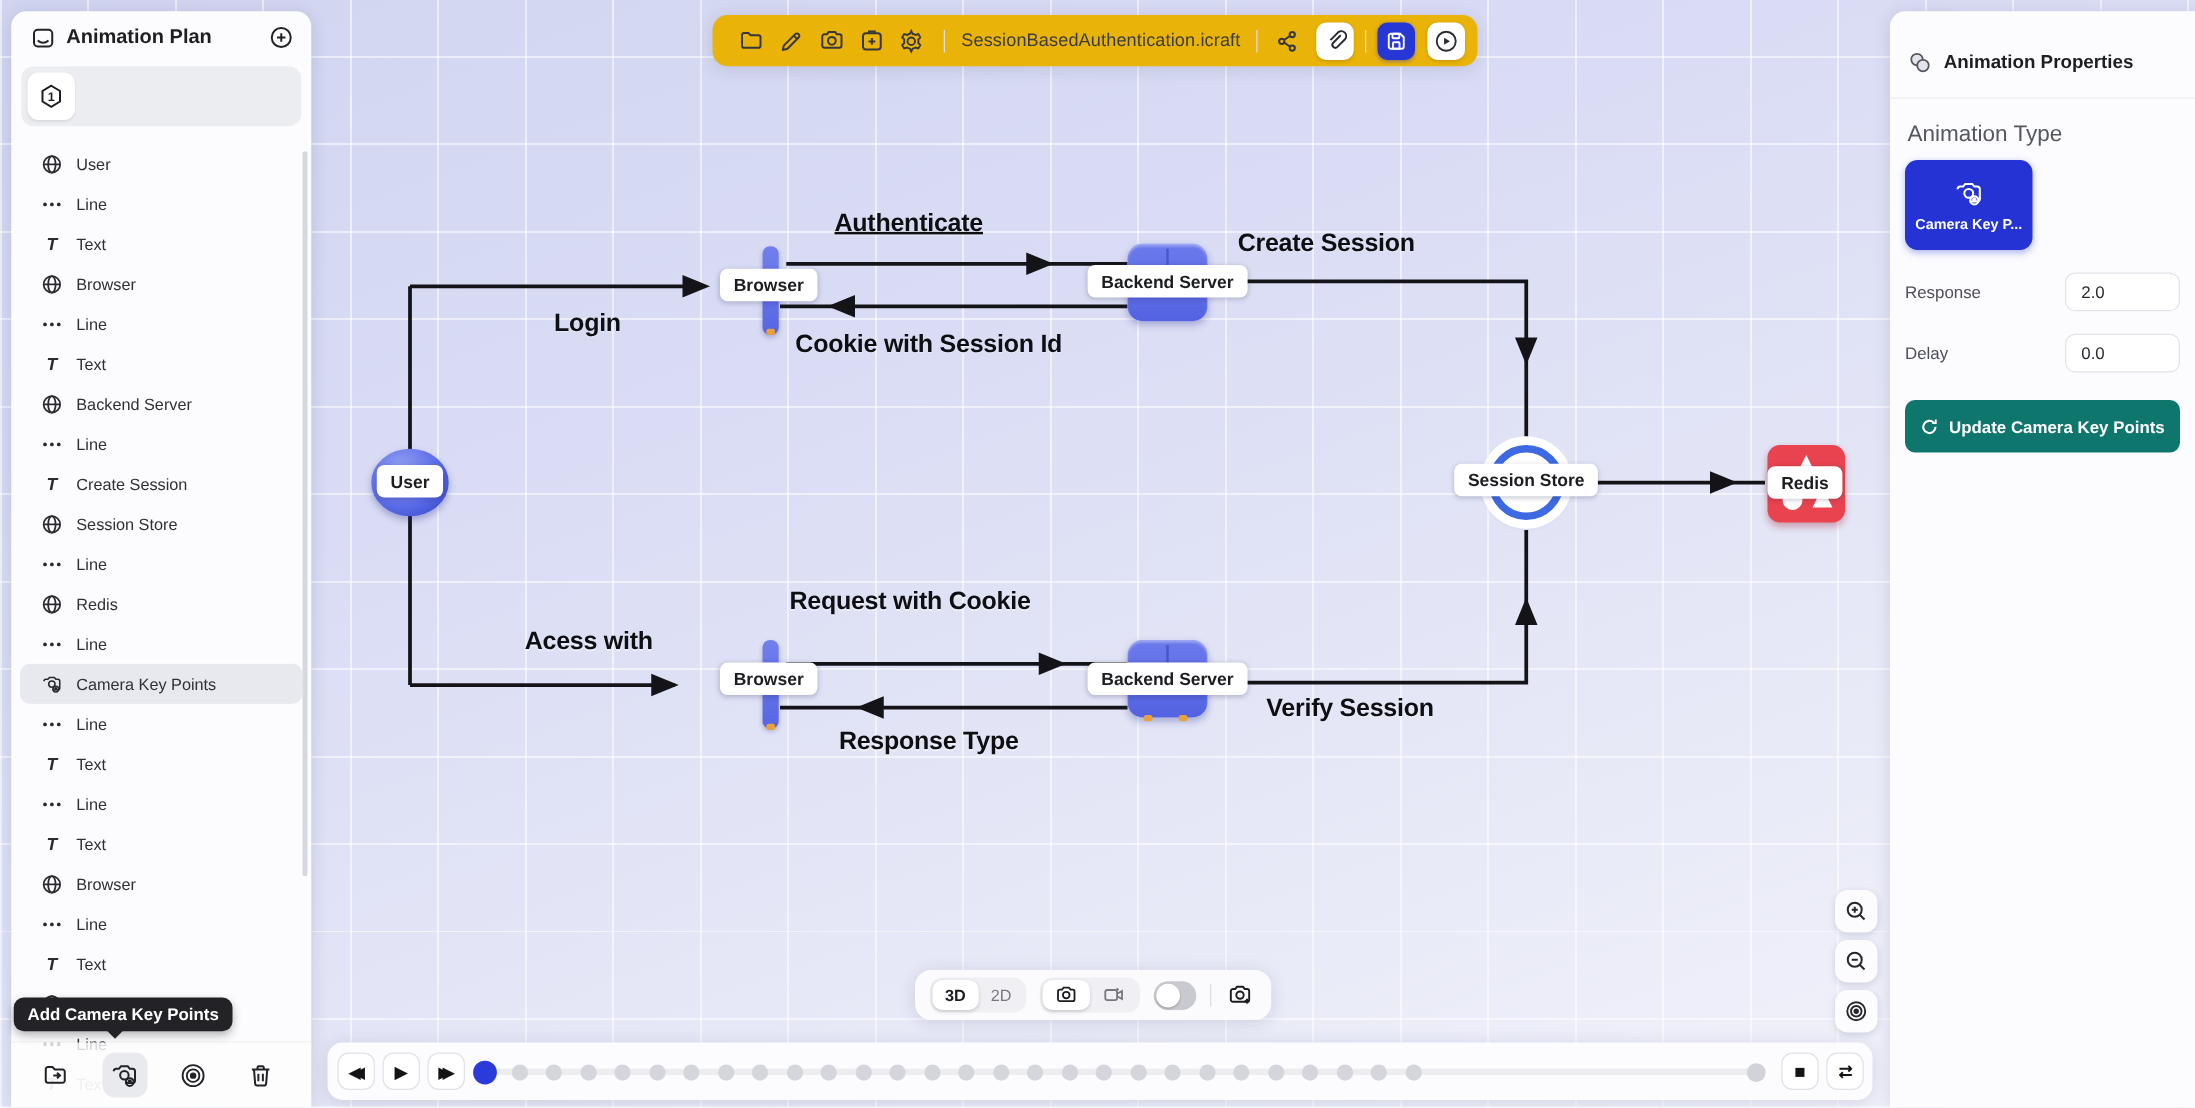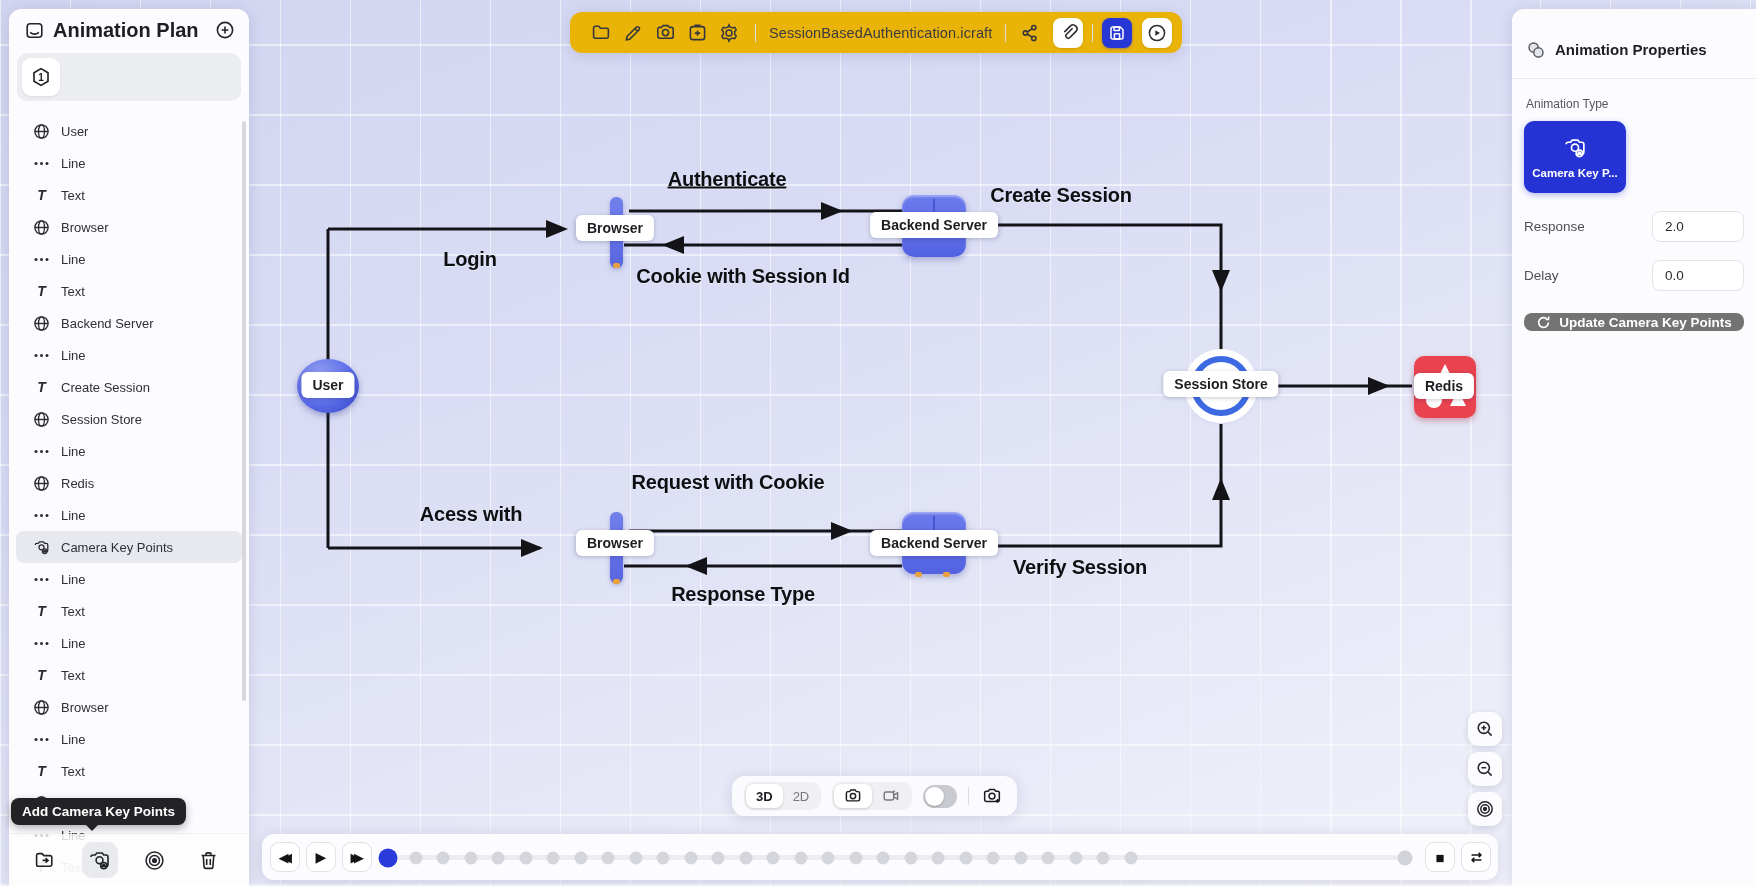--- a/index.html
+++ b/index.html
@@ -16,7 +16,7 @@
   
   #sidebar { left:9px; top:9px; width:240px; height:877px; border-radius:12px 12px 0 0; z-index:10; display:flex; flex-direction:column; }
   .sb-header { display:flex; align-items:center; height:42px; padding:0 14px 0 16px; flex:0 0 auto; }
-  .sb-header .ttl { font-size:20px; font-weight:700; color:#1d1e22; margin-left:9px; flex:1; }
+  .sb-header .ttl { font-size:16px; font-weight:700; color:#1d1e22; margin-left:9px; flex:1; }
   .step-card { margin:2px 8px 6px 8px; background:#ecedf1; border-radius:10px; padding:5px; flex:0 0 auto; }
   .step-chip { width:38px; height:38px; background:#fff; border-radius:9px; display:flex; align-items:center; justify-content:center; box-shadow:0 1px 2px rgba(0,0,0,.08); }
   #sb-list { flex:1; padding-top:8px; overflow:hidden; position:relative; }

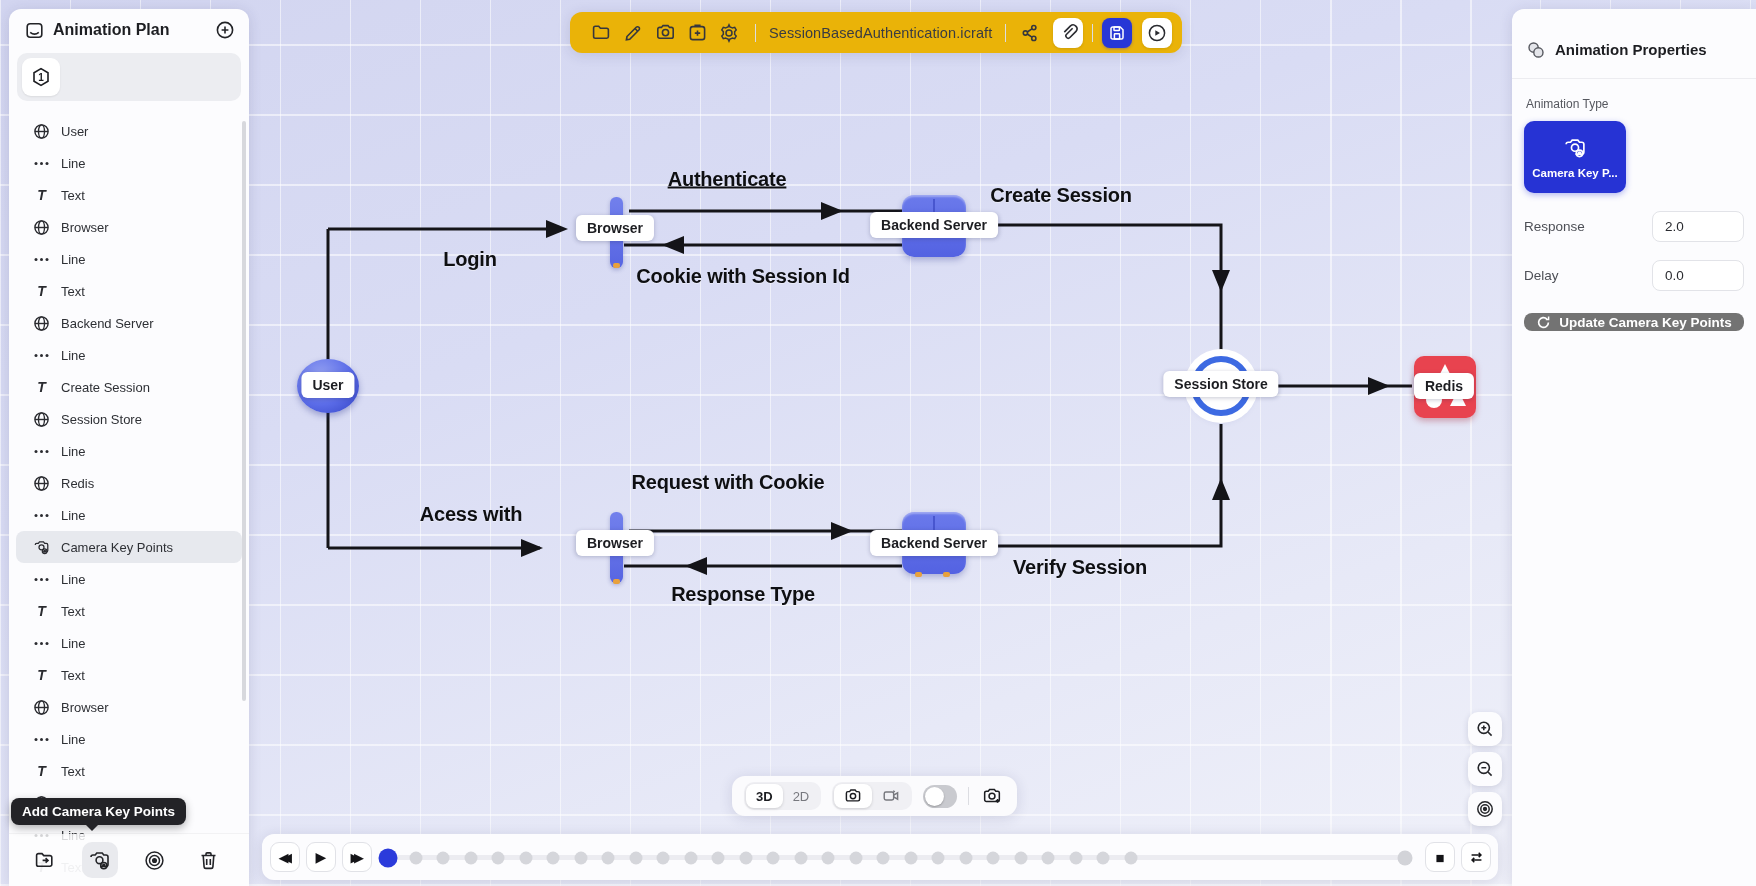--- a/index.html
+++ b/index.html
@@ -45,7 +45,7 @@
   #props { right:0; top:9px; width:244px; height:877px; border-radius:12px 0 0 0; z-index:10; padding:0 12px; }
   .pr-header { display:flex; align-items:center; height:58px; border-bottom:1px solid #ececf0; margin:12px -12px; padding:0 14px; }
   .pr-header .ttl { font-size:15px; font-weight:700; color:#1d1e22; margin-left:9px; }
-  .pr-label { font-size:12px; color:#55575e; margin:18px 2px 10px; }
+  .pr-label { font-size:18px; color:#55575e; margin:18px 2px 10px; }
   #anim-tile { width:102px; height:72px; background:#2633d4; border-radius:10px; color:#fff; display:flex; flex-direction:column; align-items:center; justify-content:center; gap:7px; cursor:pointer; box-shadow:0 2px 6px rgba(38,51,212,.35); }
   #anim-tile .cap { font-size:11.5px; font-weight:600; white-space:nowrap; }
   .field-row { display:flex; align-items:center; justify-content:space-between; margin-top:18px; }

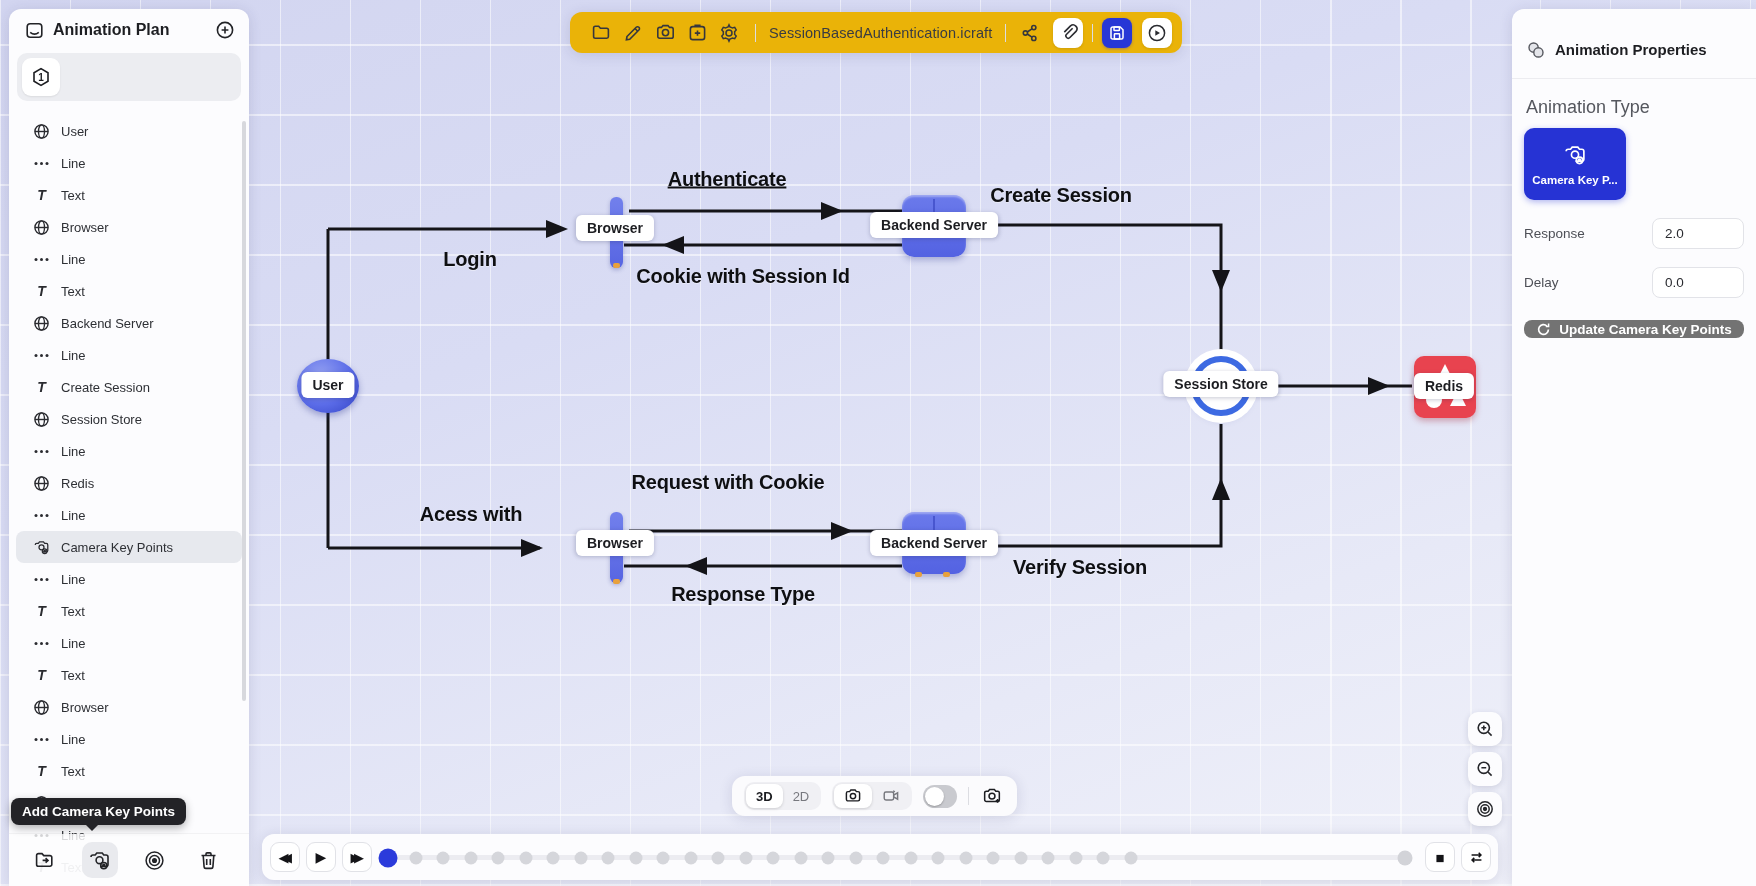--- a/index.html
+++ b/index.html
@@ -51,7 +51,7 @@
   .field-row { display:flex; align-items:center; justify-content:space-between; margin-top:18px; }
   .field-row .lbl { font-size:13.5px; color:#4d4f56; }
   .field-row input { width:92px; height:31px; border:1px solid #e2e3e8; border-radius:8px; font-size:13.5px; color:#2a2b30; padding:0 12px; outline:none; background:#fff; }
-  #update-btn { margin-top:22px; width:100%; height:18px; background:#737373; border:none; border-radius:8px; color:#fff; font-size:13.5px; font-weight:600; display:flex; align-items:center; justify-content:center; gap:8px; cursor:pointer; }
+  #update-btn { margin-top:22px; width:100%; height:42px; background:#0f766e; border:none; border-radius:8px; color:#fff; font-size:13.5px; font-weight:600; display:flex; align-items:center; justify-content:center; gap:8px; cursor:pointer; }
 
   
   #diagram-svg { position:absolute; left:0; top:0; z-index:1; }

